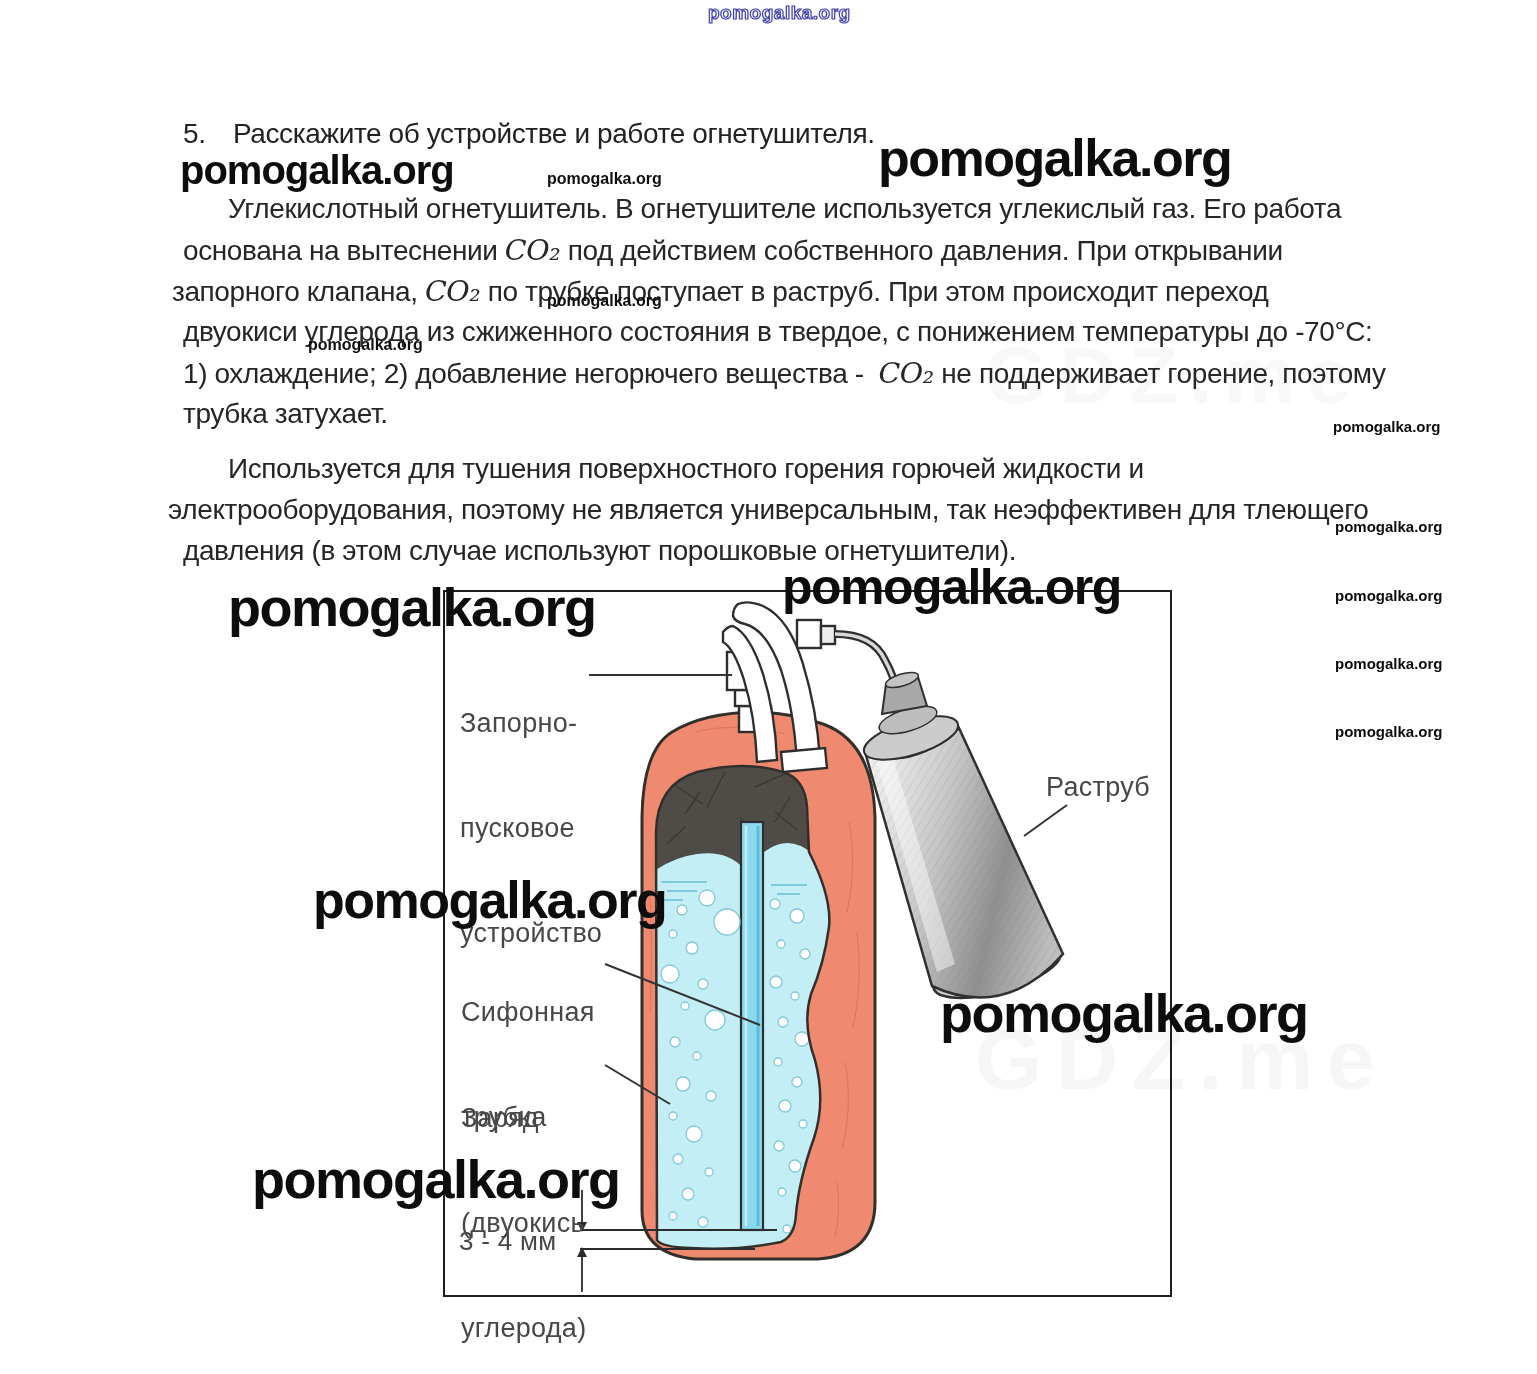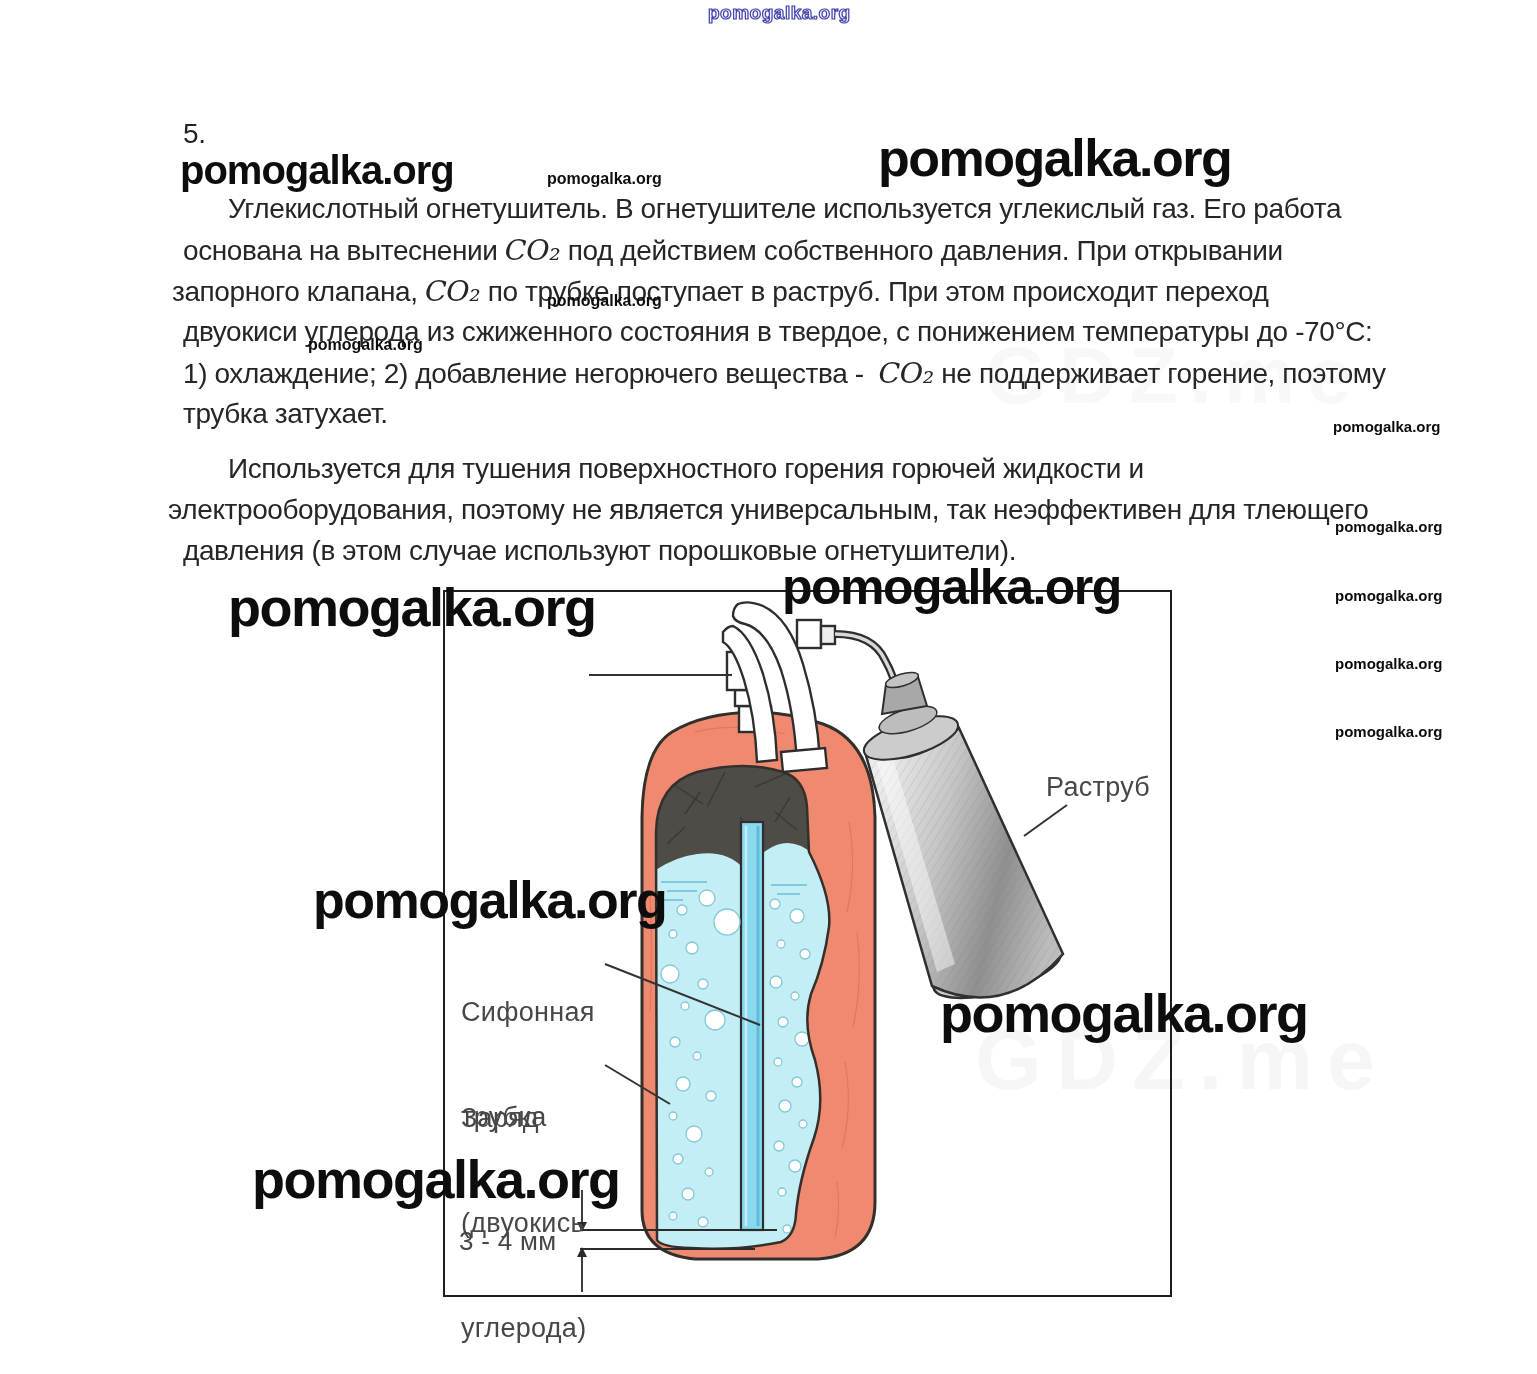--- a/index.html
+++ b/index.html
@@ -39,6 +39,7 @@
   <div class="wm-outline" style="left:708px;top:2px;">pomogalka.org</div>
 
   <div class="line heading" style="left:183px;top:117px;">5.</div>
+  <div class="line heading" style="left:233px;top:117px;">Расскажите об устройстве и работе огнетушителя.</div>
 
   <div class="wm wm-md" style="left:180px;top:148px;">pomogalka.org</div>
   <div class="wm wm-xl" style="left:878px;top:128px;">pomogalka.org</div>

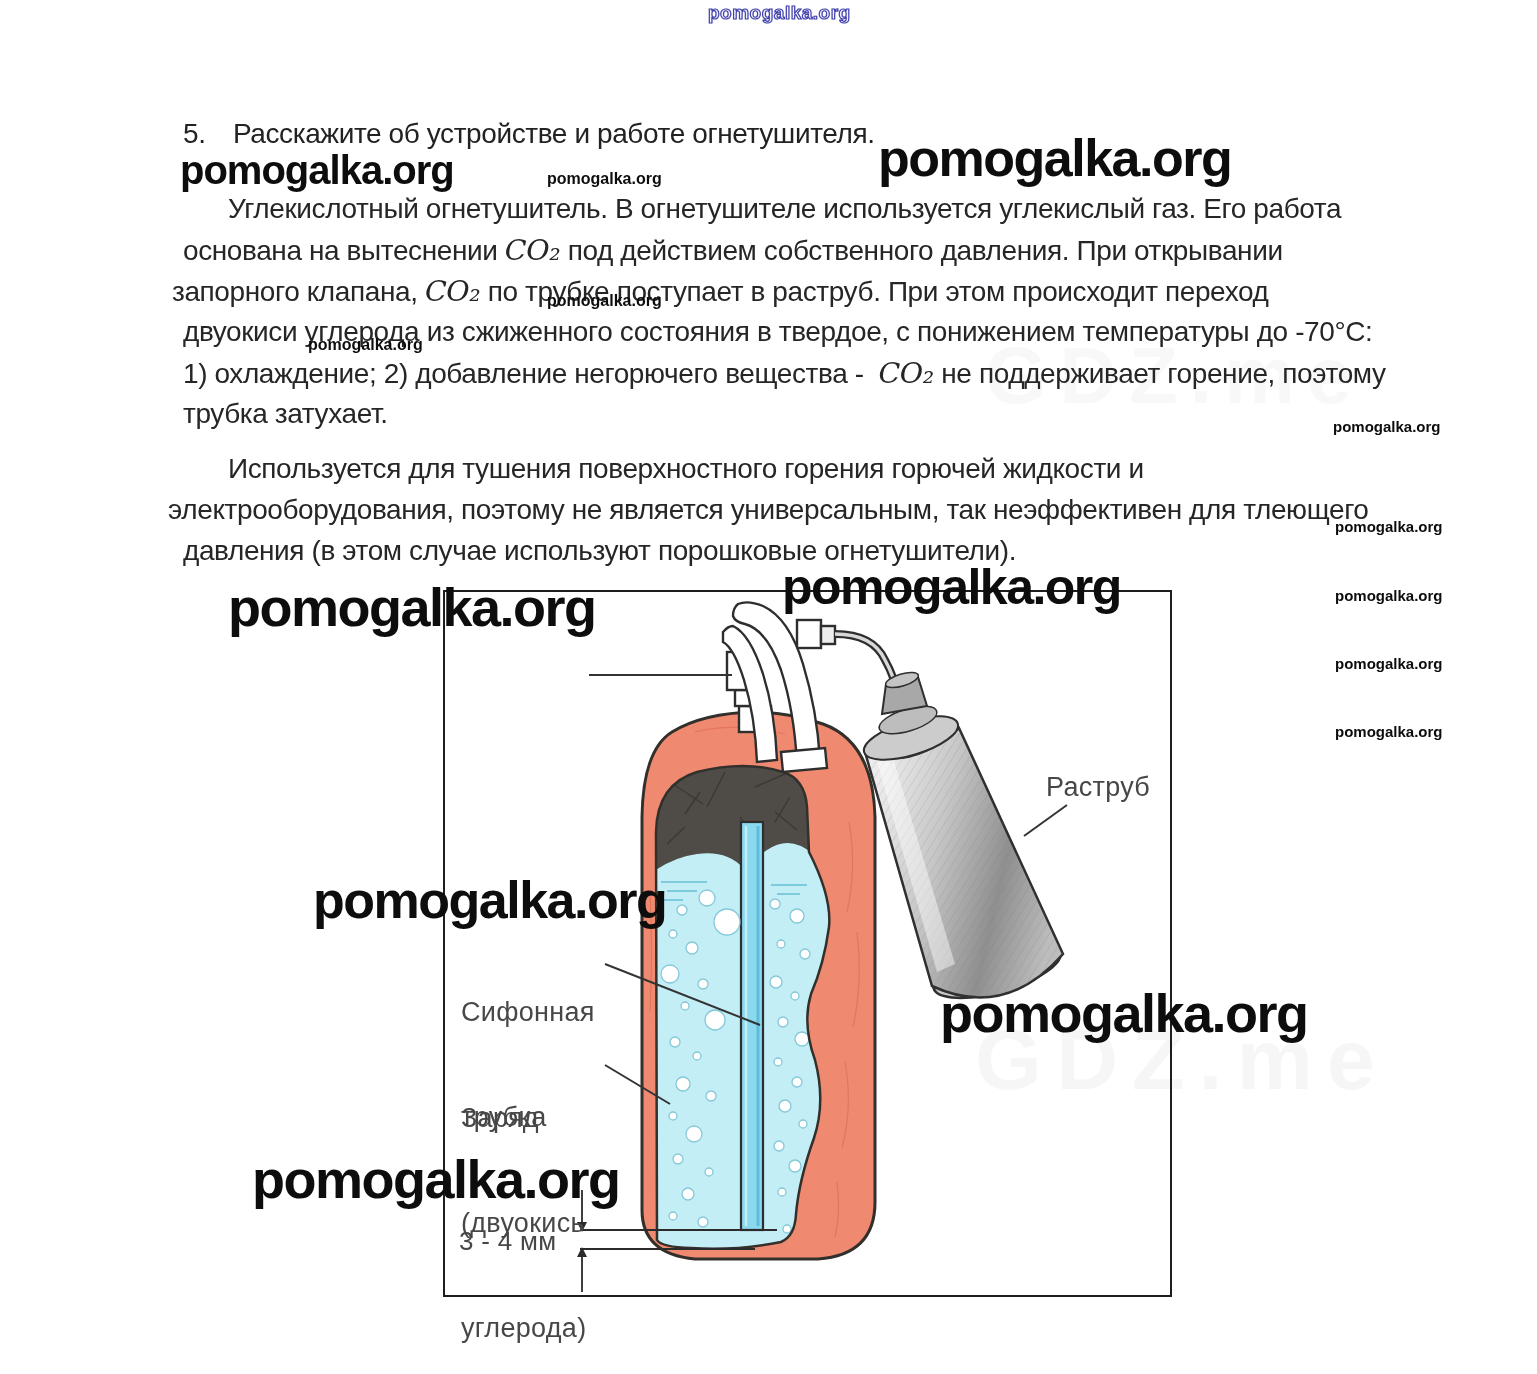--- a/index.html
+++ b/index.html
@@ -217,6 +217,11 @@
     </svg>
   </div>
 
+  <div class="fig-label" style="left:460px;top:636px;">
+    <div>Запорно-</div>
+    <div>пусковое</div>
+    <div>устройство</div>
+  </div>
   <div class="fig-label" style="left:1046px;top:770px;">Раструб</div>
   <div class="fig-label" style="left:461px;top:925px;">
     <div>Сифонная</div>

